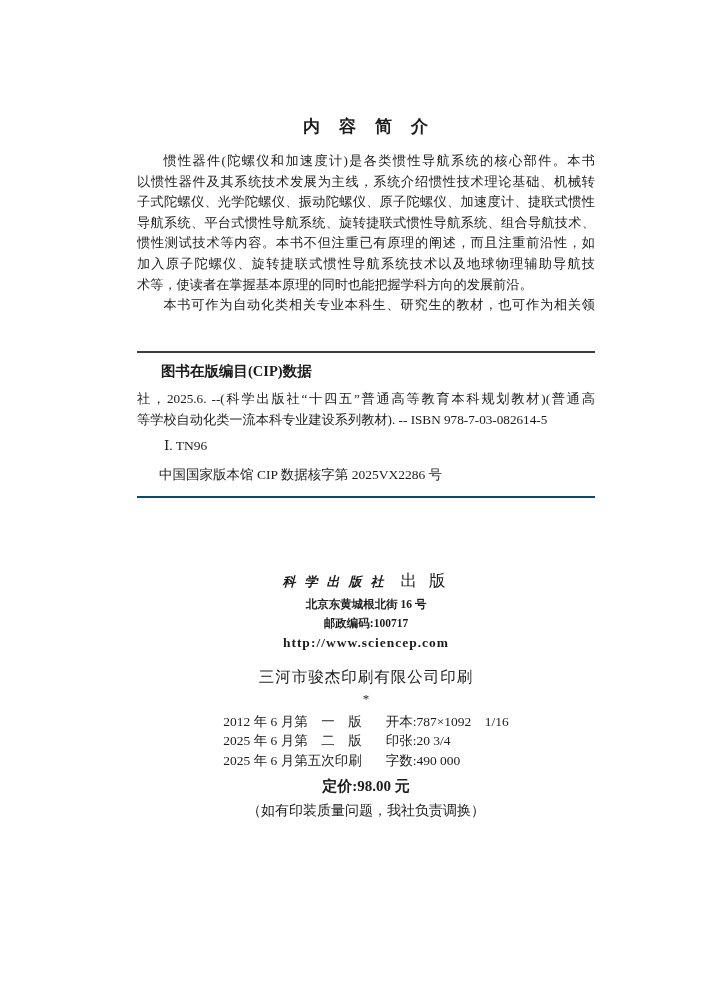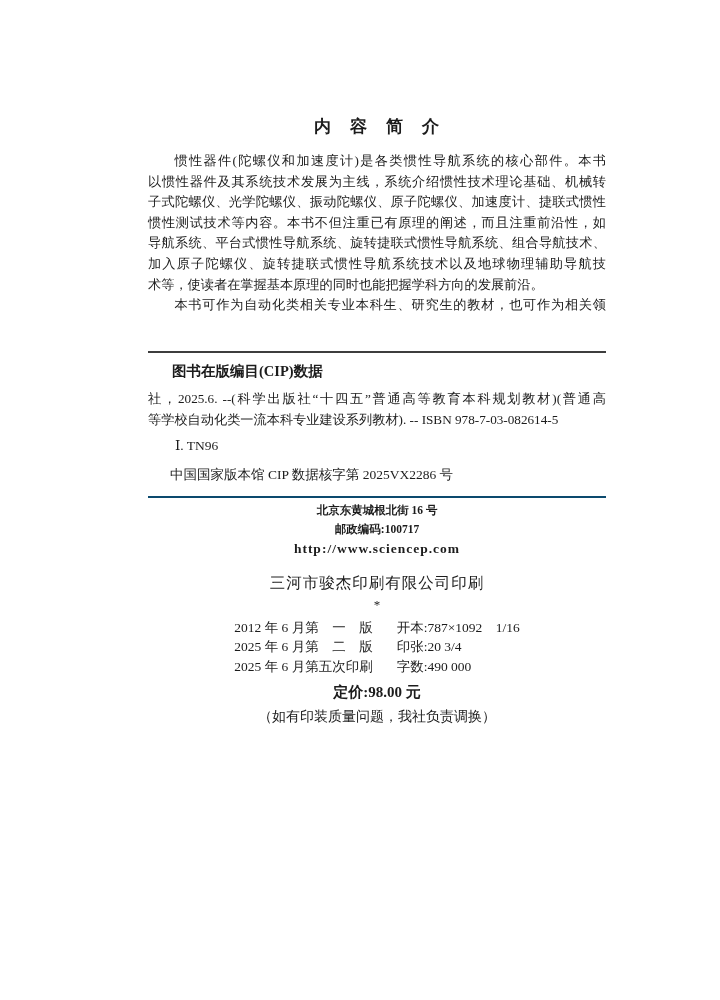--- a/index.html
+++ b/index.html
@@ -8,7 +8,7 @@
     font-family:"Liberation Serif","DejaVu Serif",serif;color:#1c1c1c;
     overflow:hidden;margin:0 auto;
   }
-  .content{position:absolute;left:148px;top:0;width:458px;}
+  .content{position:absolute;left:137px;top:0;width:458px;}
 
   .book-title{padding-top:115px;font-size:17px;font-weight:bold;text-align:center;letter-spacing:1px;}
 

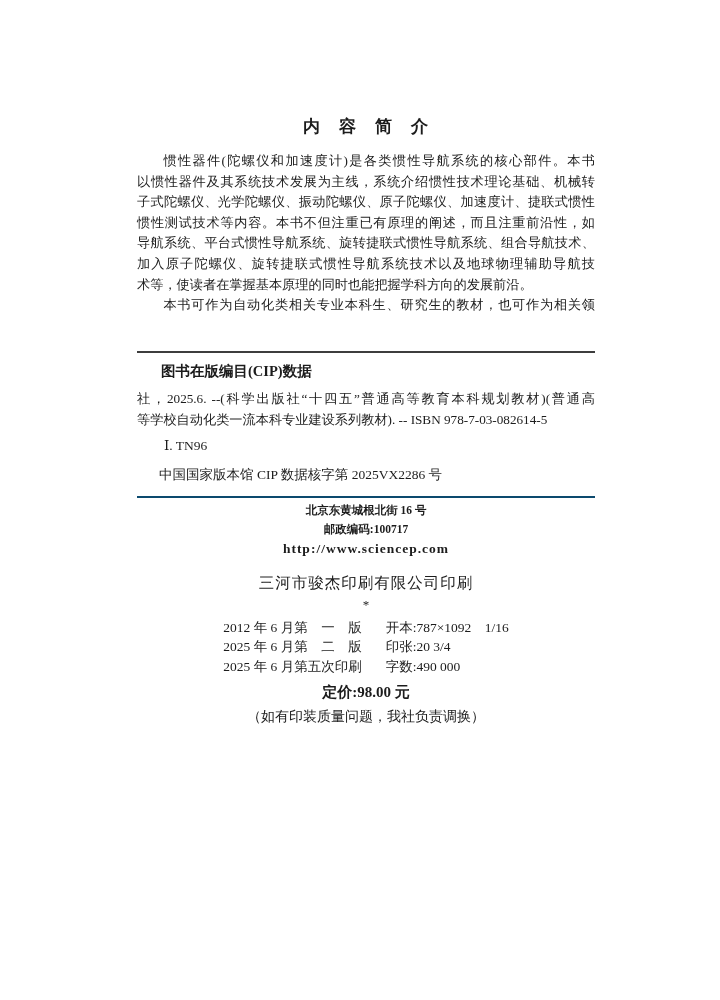--- a/index.html
+++ b/index.html
@@ -56,8 +56,8 @@
       <div class="tline ind2 jl">惯性器件(陀螺仪和加速度计)是各类惯性导航系统的核心部件。本书</div>
       <div class="tline jl">以惯性器件及其系统技术发展为主线，系统介绍惯性技术理论基础、机械转</div>
       <div class="tline jl">子式陀螺仪、光学陀螺仪、振动陀螺仪、原子陀螺仪、加速度计、捷联式惯性</div>
+      <div class="tline jl">导航系统、平台式惯性导航系统、旋转捷联式惯性导航系统、组合导航技术、</div>
       <div class="tline jl">惯性测试技术等内容。本书不但注重已有原理的阐述，而且注重前沿性，如</div>
-      <div class="tline jl">导航系统、平台式惯性导航系统、旋转捷联式惯性导航系统、组合导航技术、</div>
       <div class="tline jl">加入原子陀螺仪、旋转捷联式惯性导航系统技术以及地球物理辅助导航技</div>
       <div class="tline">术等，使读者在掌握基本原理的同时也能把握学科方向的发展前沿。</div>
       <div class="tline ind2 jl">本书可作为自动化类相关专业本科生、研究生的教材，也可作为相关领</div>

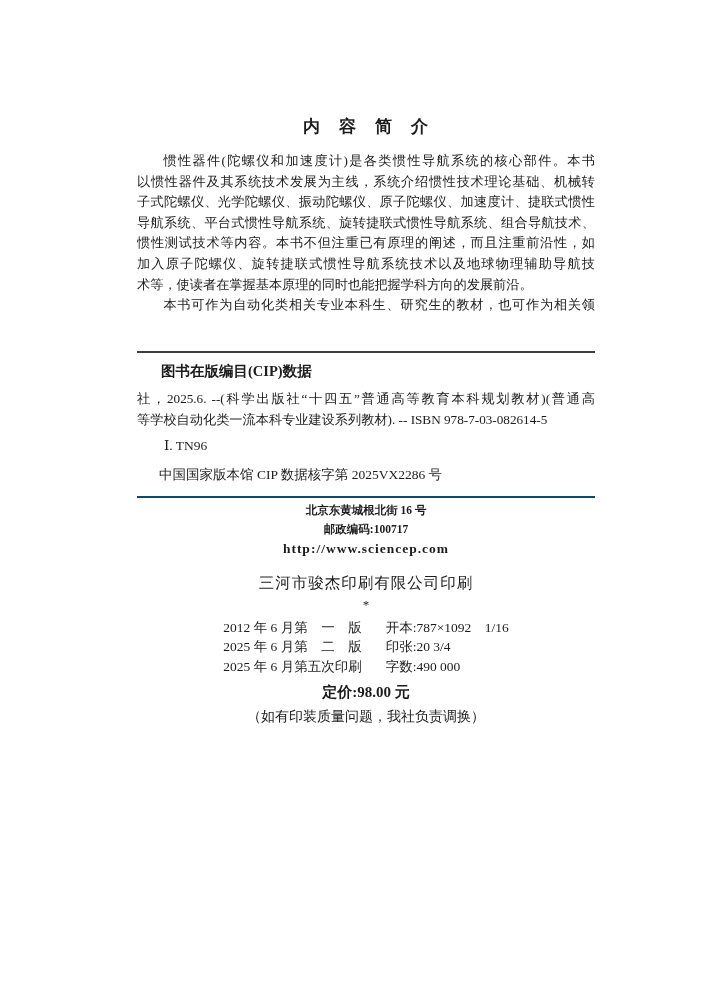--- a/index.html
+++ b/index.html
@@ -75,6 +75,9 @@
 
 
     <div class="pubblock">
+      <div class="logo-line">
+        <span class="logo-script">科学出版社</span><span class="logo-suffix">出 版</span>
+      </div>
       <div class="pub-address">北京东黄城根北街 16 号</div>
       <div class="pub-postal">邮政编码:100717</div>
       <div class="pub-url">http://www.sciencep.com</div>

